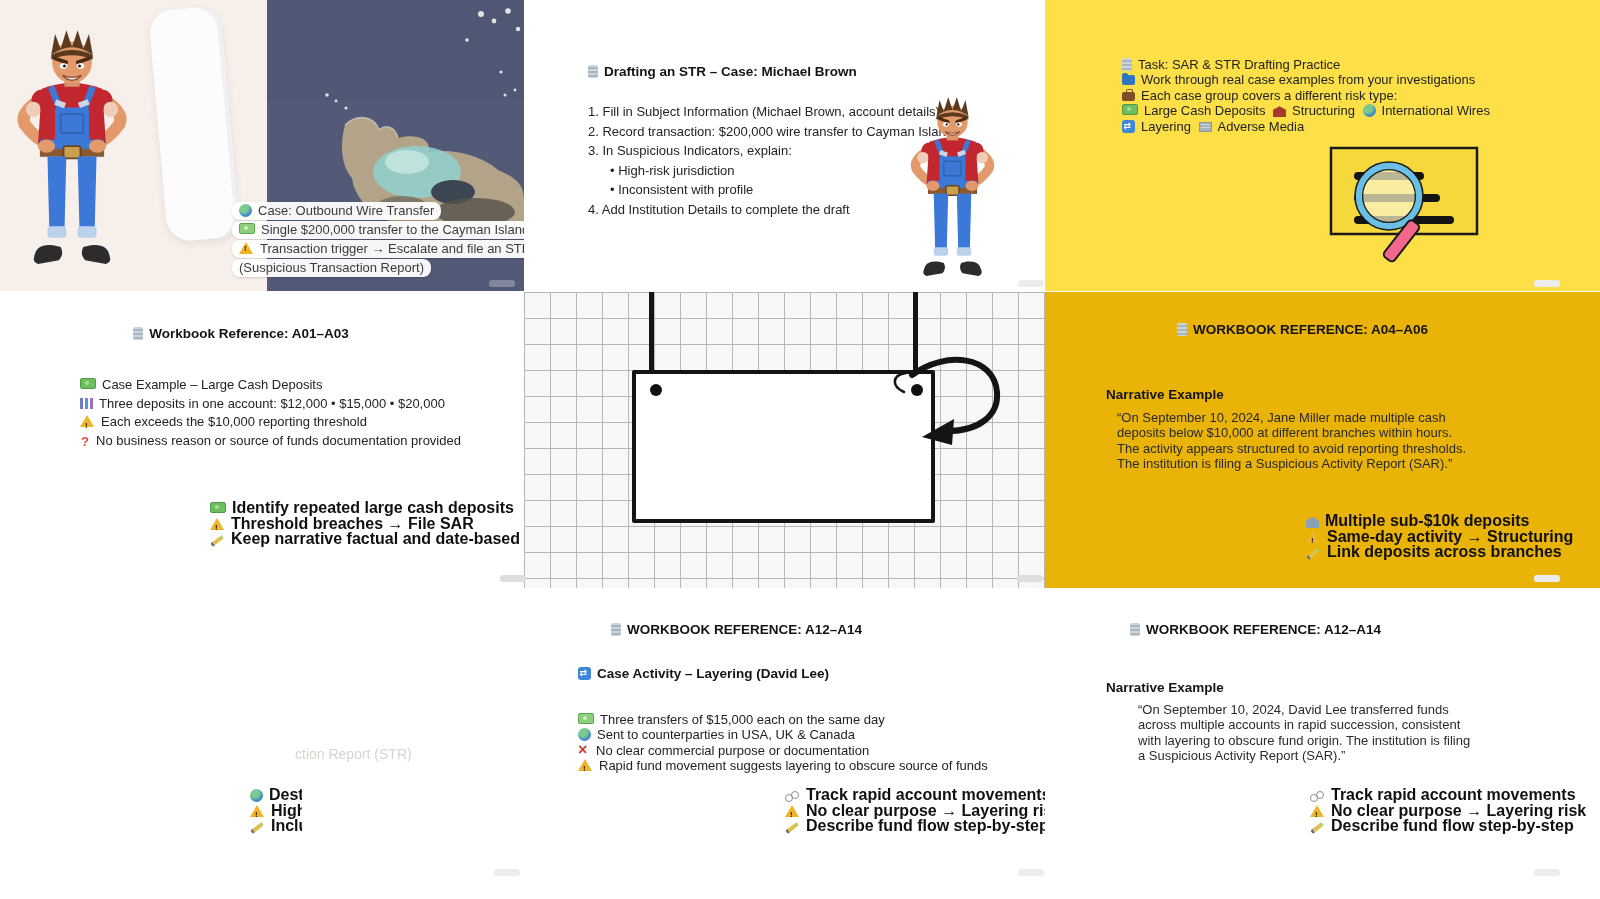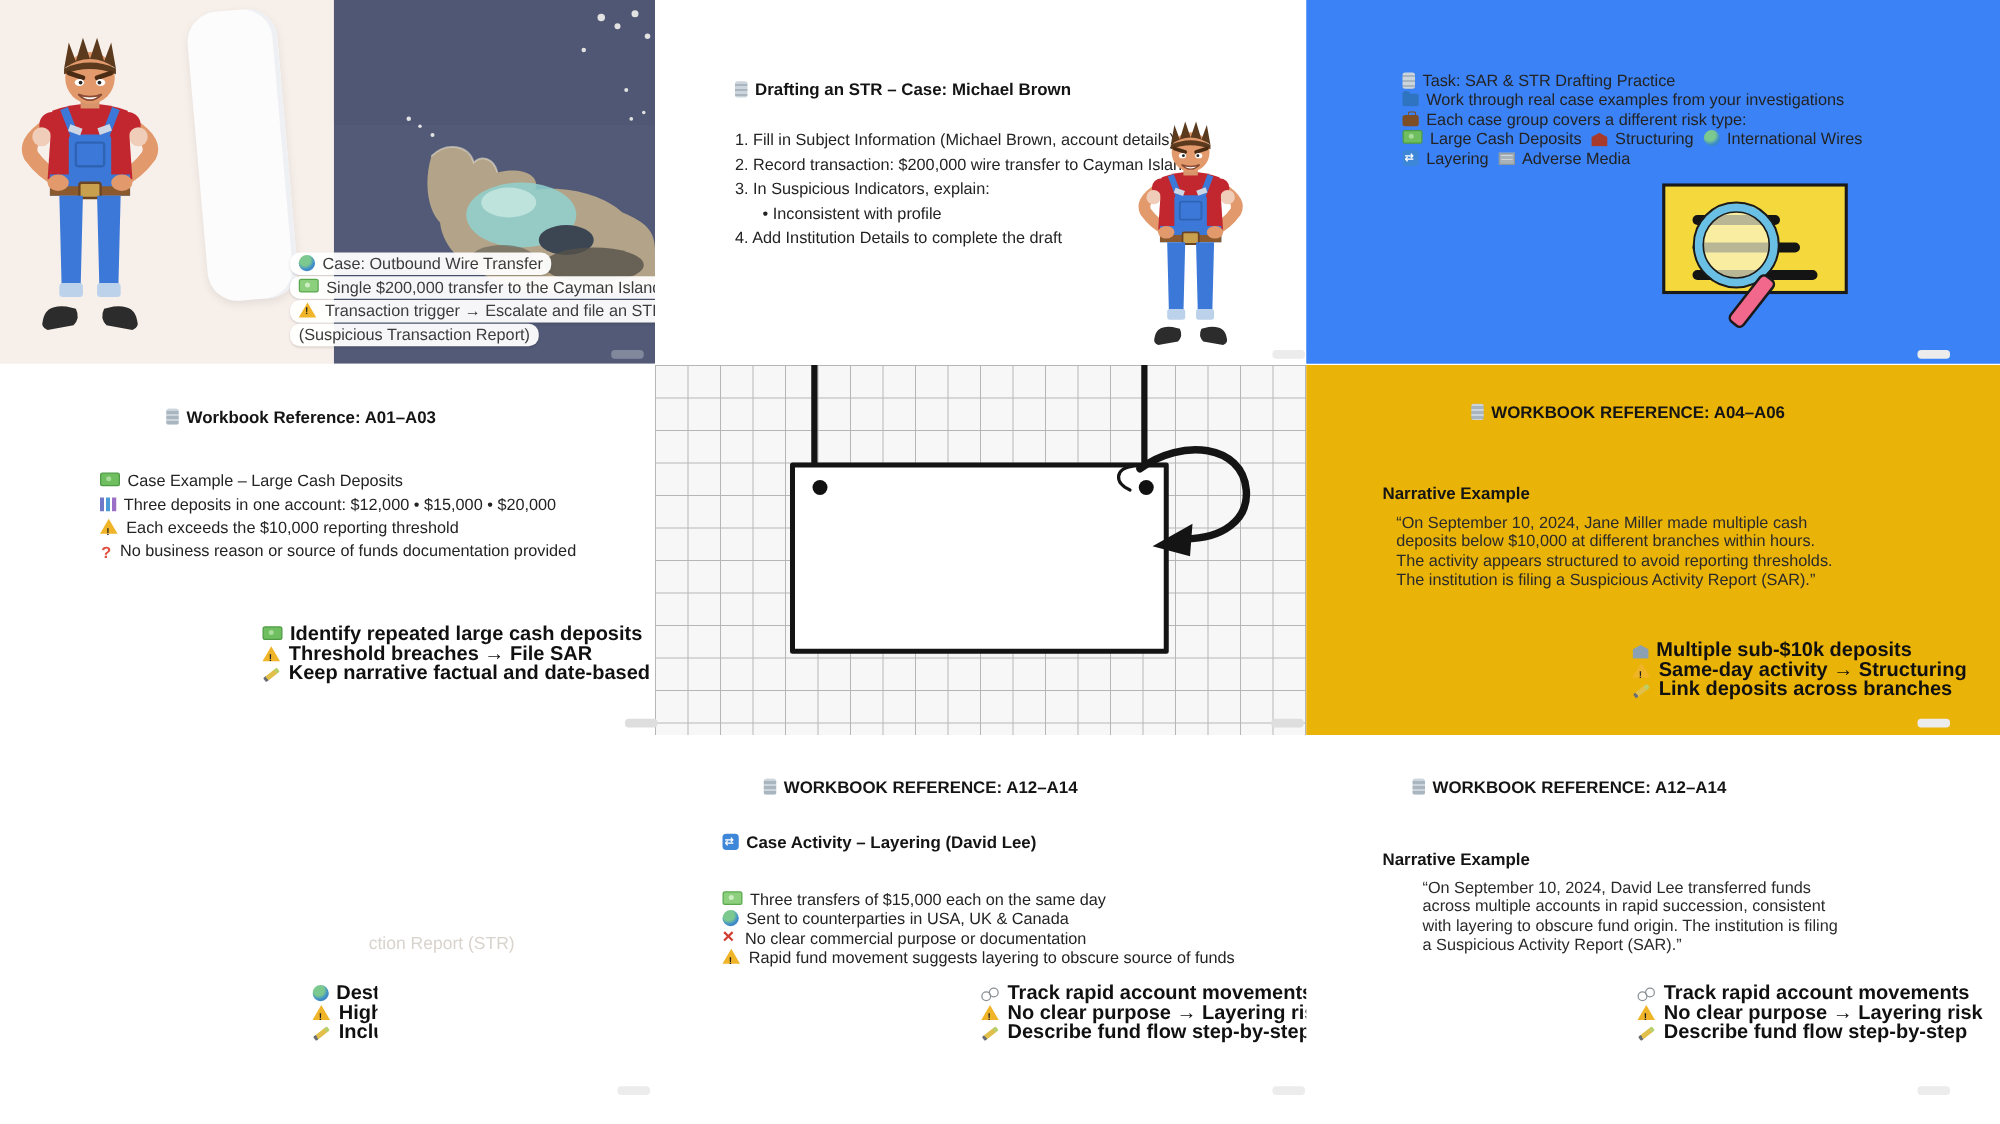--- a/index.html
+++ b/index.html
@@ -193,7 +193,7 @@
     <div class="wm" style="left:494px;top:280px"></div>
   </div>
 
-  <div class="tile" style="left:1045px;top:0;width:555px;height:291px;background:#3b82f6">
+  <div class="tile" style="left:1045px;top:0;width:555px;height:291px;background:#fde047">
     <div class="abs" style="left:77px;top:57px">
       <div class="body-line" style="line-height:15.4px"><span class="ic ic-doc"></span><span>Task: SAR &amp; STR Drafting Practice</span></div>
       <div class="body-line" style="line-height:15.4px"><span class="ic ic-folder"></span><span>Work through real case examples from your investigations</span></div>

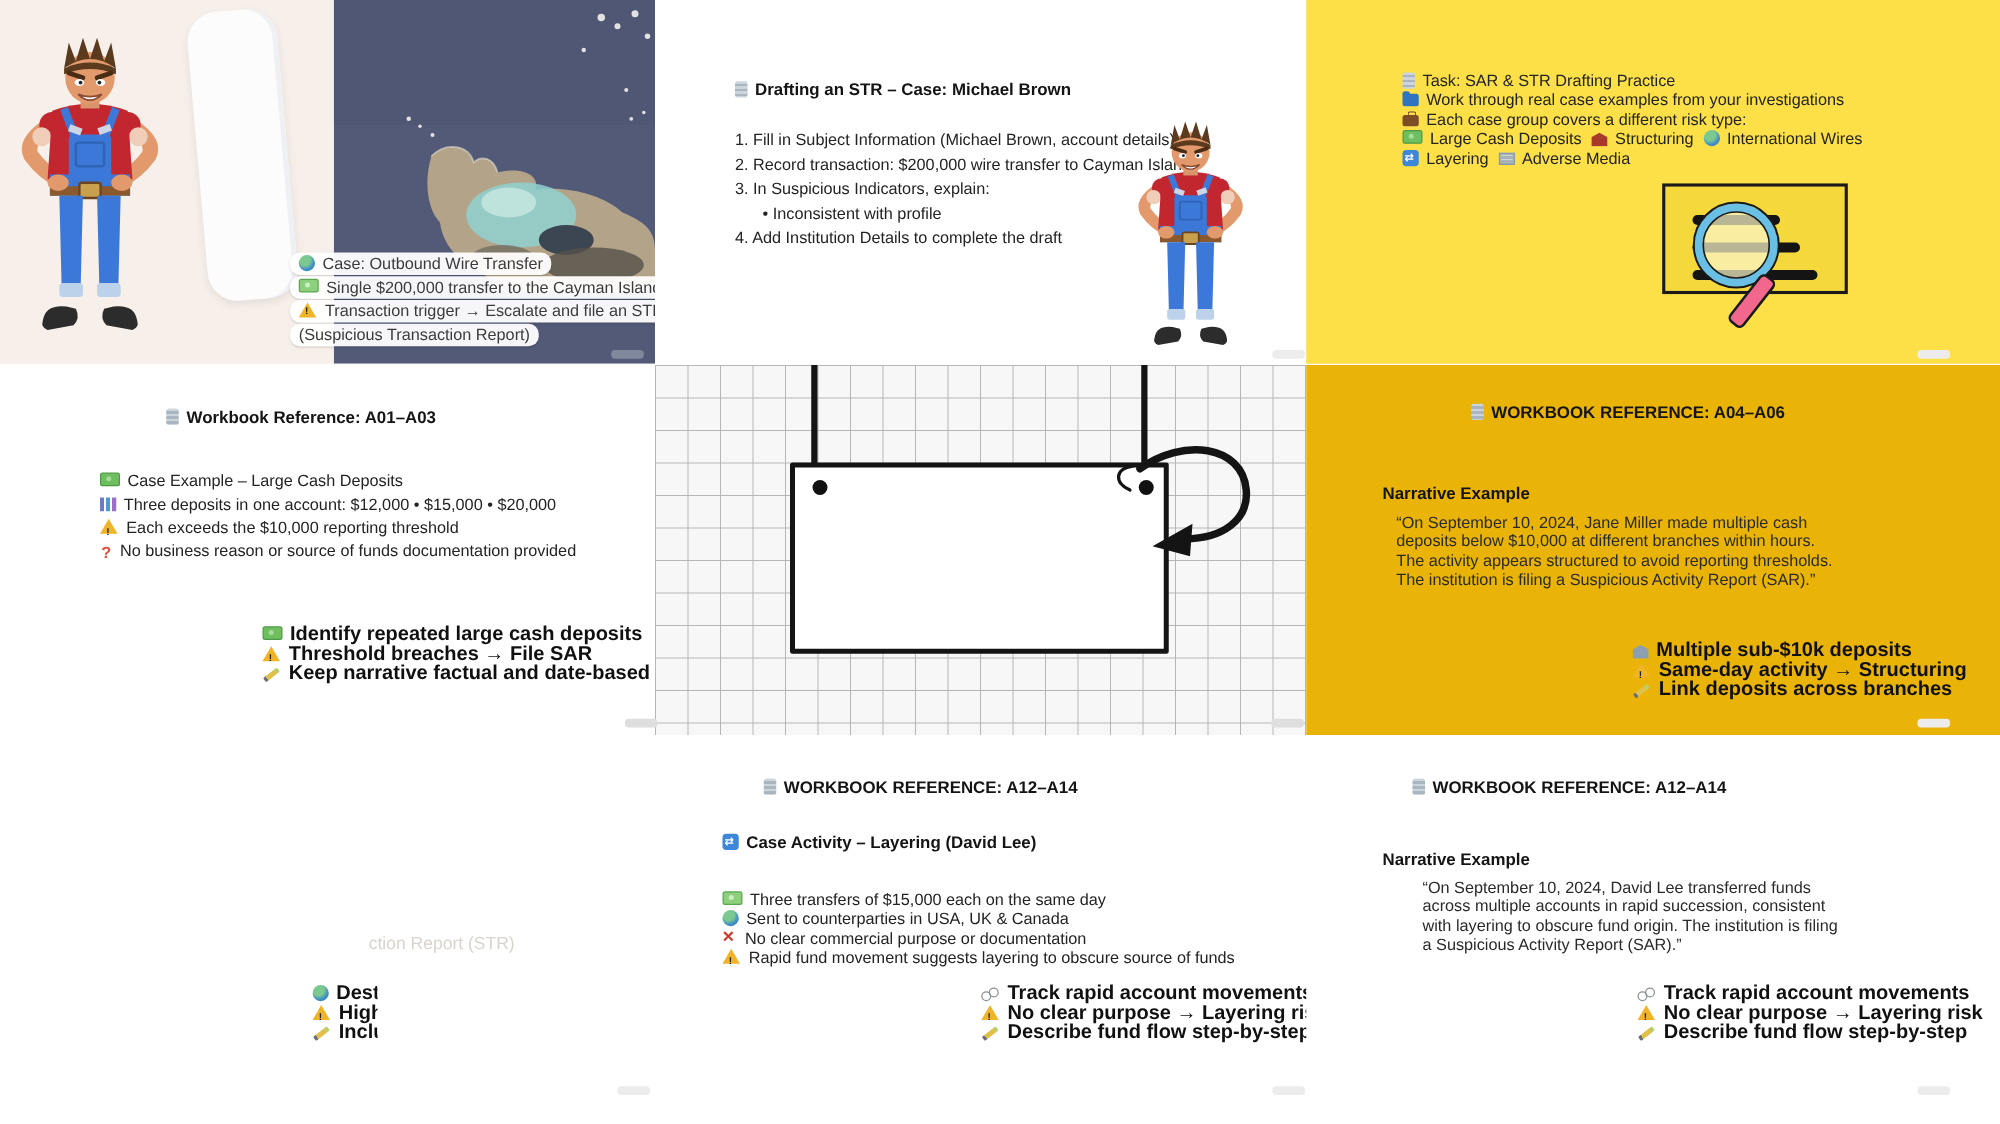--- a/index.html
+++ b/index.html
@@ -184,6 +184,7 @@
       <div class="body-line">1. Fill in Subject Information (Michael Brown, account details)</div>
       <div class="body-line">2. Record transaction: $200,000 wire transfer to Cayman Islands</div>
       <div class="body-line">3. In Suspicious Indicators, explain:</div>
+      <div class="body-line sub-bullet">High-risk jurisdiction</div>
       <div class="body-line sub-bullet">Inconsistent with profile</div>
       <div class="body-line">4. Add Institution Details to complete the draft</div>
     </div>

